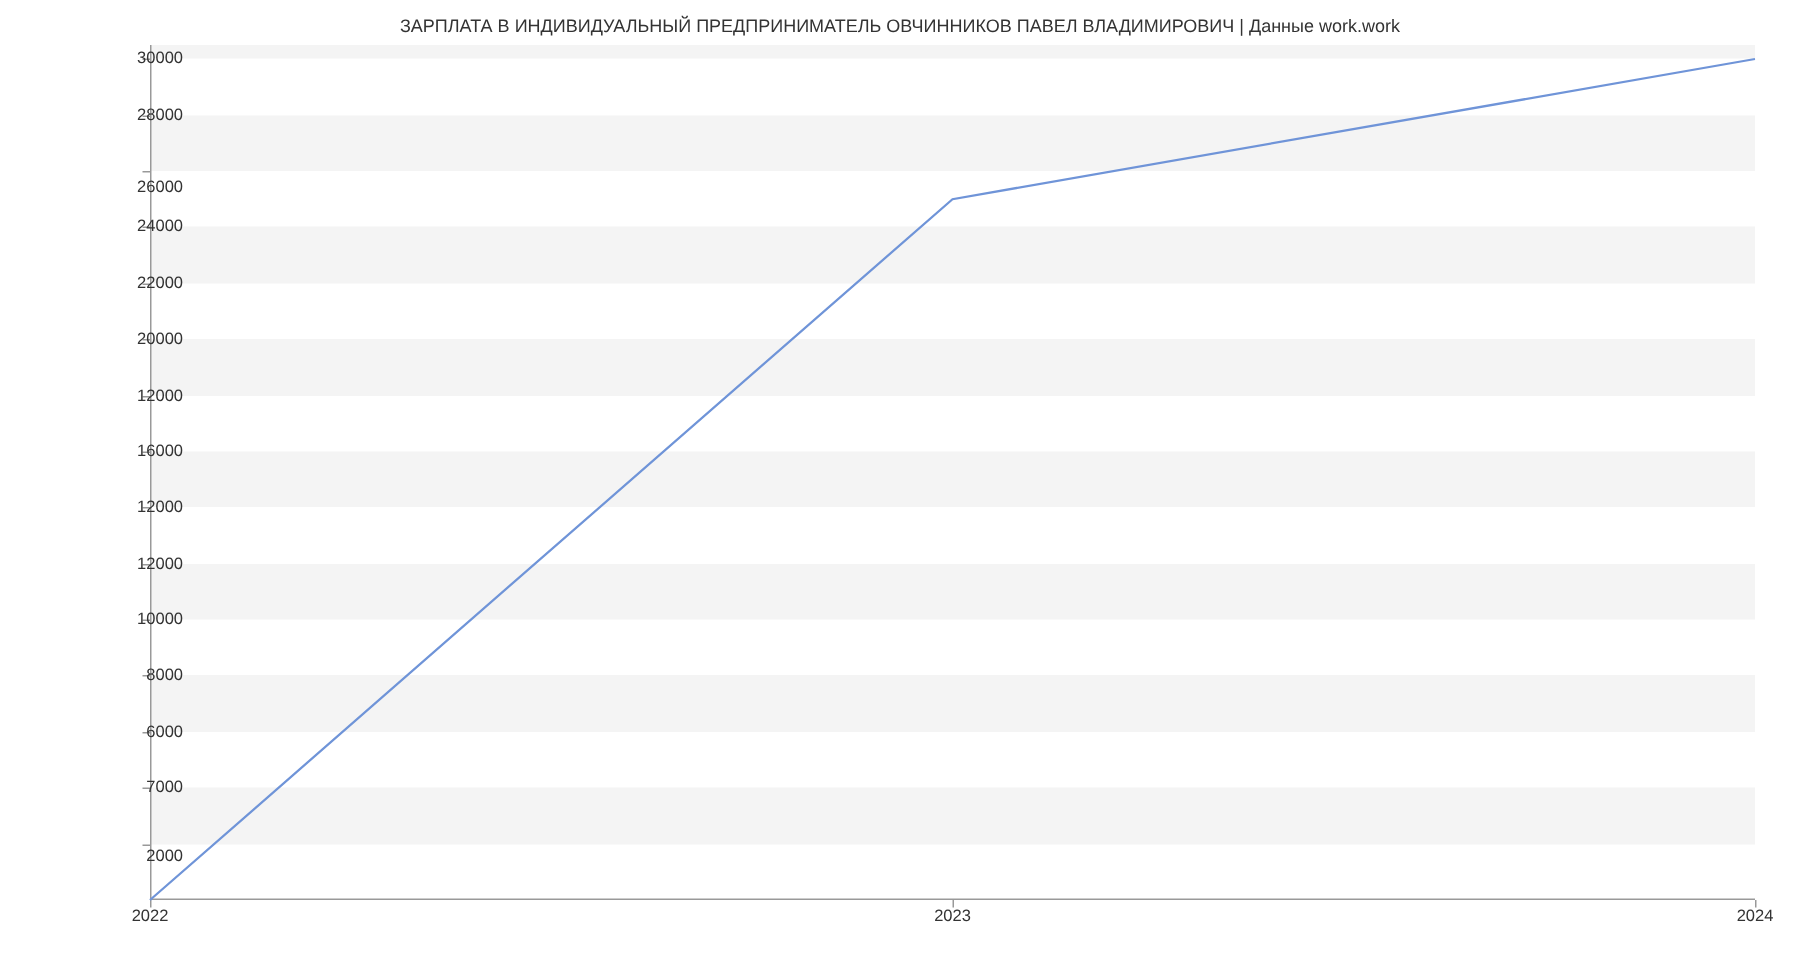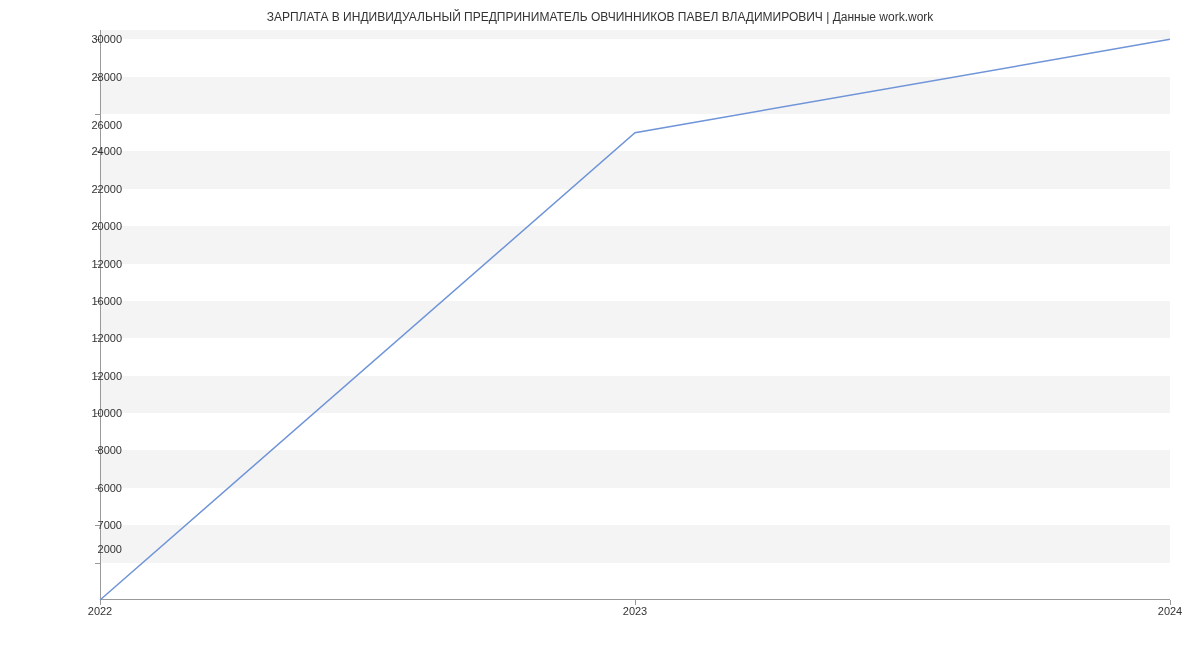--- a/index.html
+++ b/index.html
@@ -141,7 +141,7 @@
 </div>
 
 <div id="y-labels">
-    <div class="y-tick-label" style="top: 549px;">2000</div>
+    <div class="y-tick-label" style="top: 571px;">2000</div>
     <div class="y-tick-label" style="top: 525.246px;">7000</div>
     <div class="y-tick-label" style="top: 487.869px;">6000</div>
     <div class="y-tick-label" style="top: 450.492px;">8000</div>

